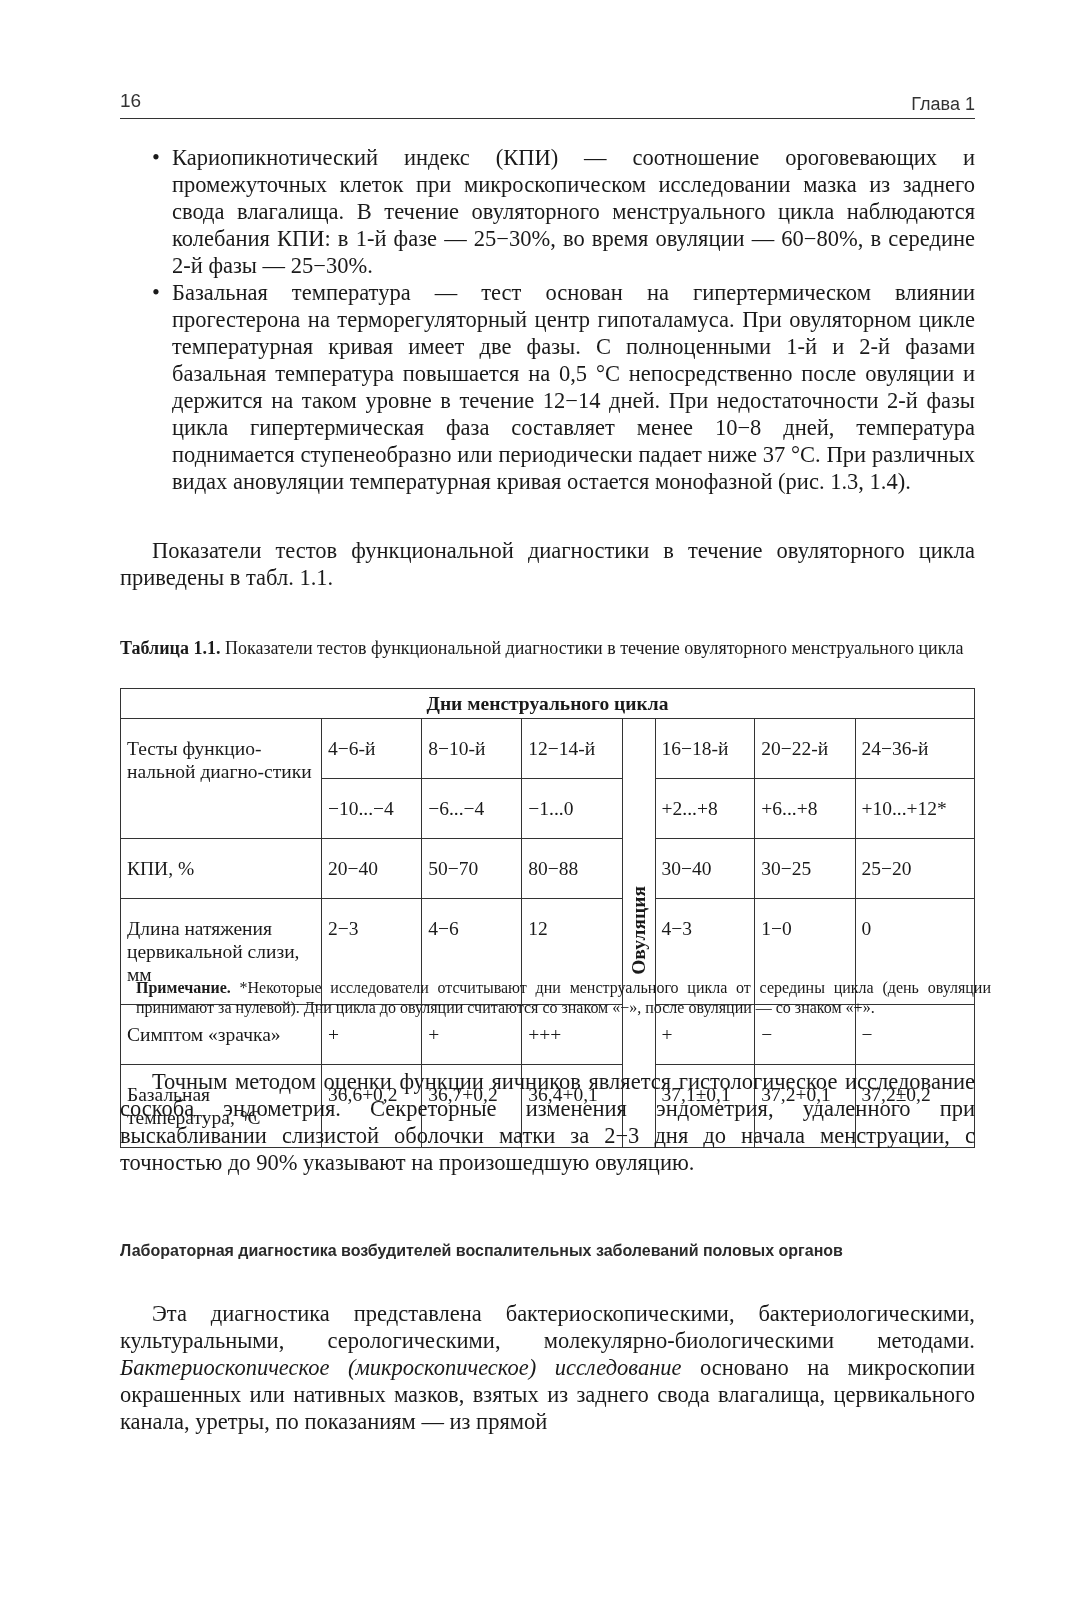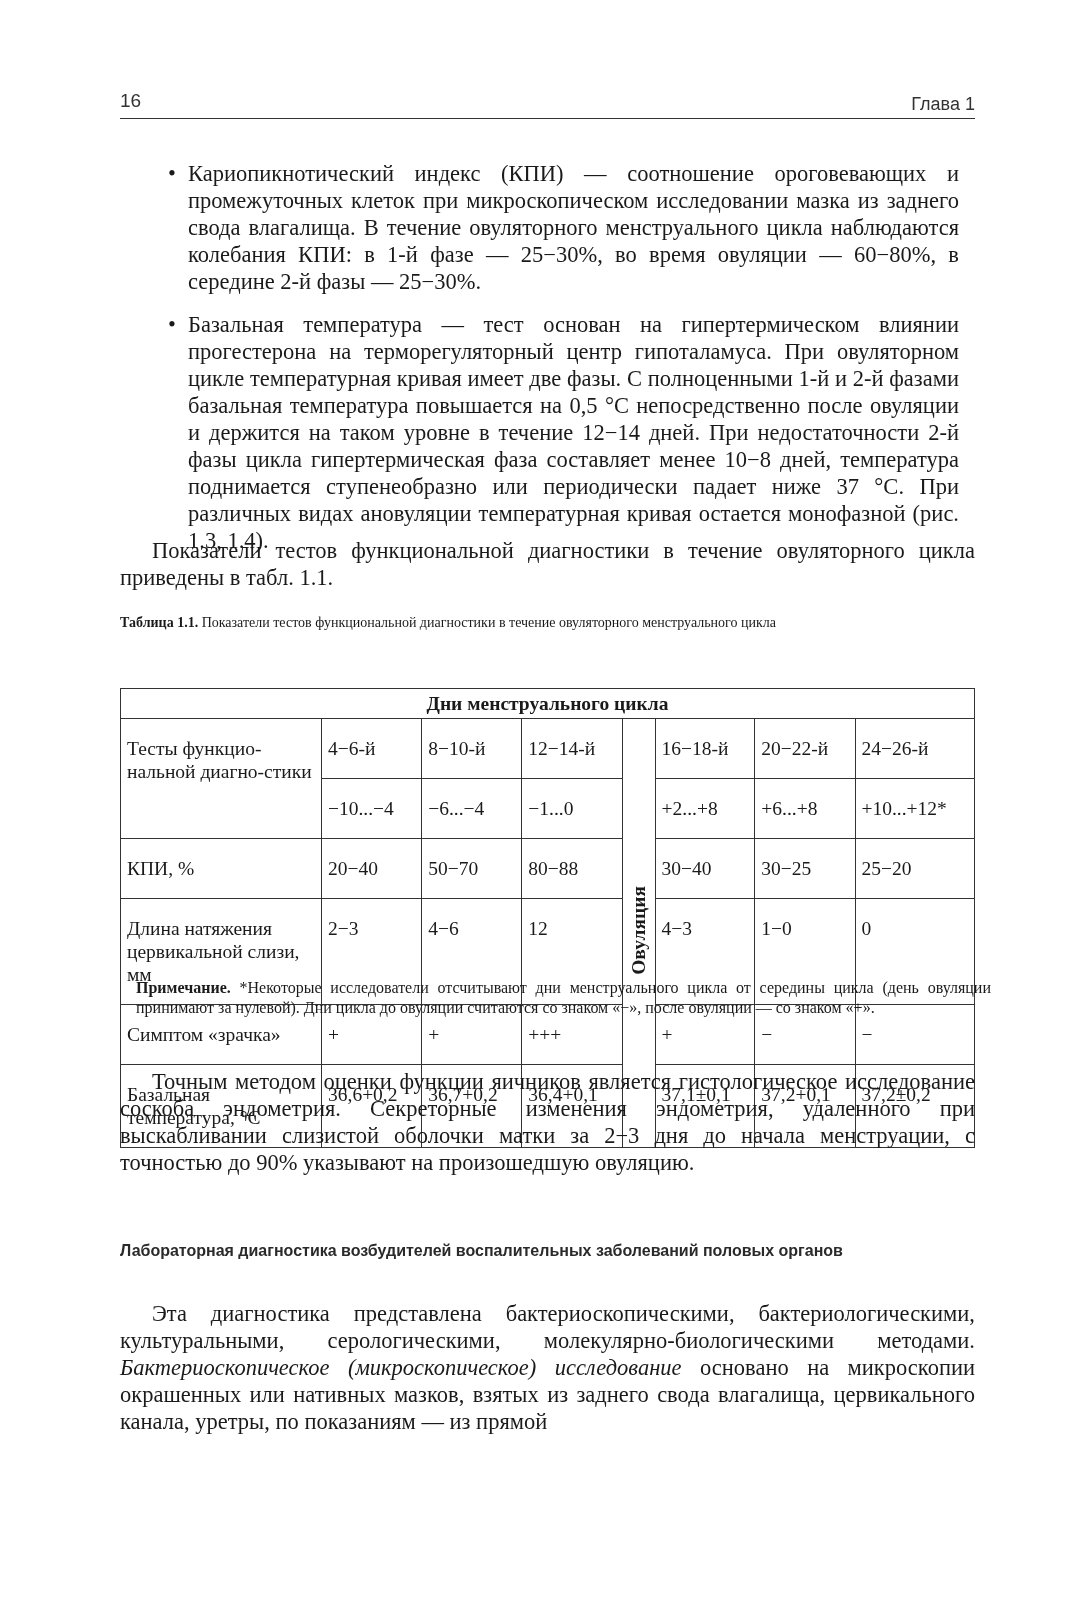--- a/index.html
+++ b/index.html
@@ -10,7 +10,7 @@
   .running-head .chap { position:absolute; right:0; top:6px; font-size:18px; }
   .body-text { font-size:22.5px; line-height:27px; text-align:justify; }
   ul.bullets { position:absolute; top:144px; left:32px; width:823px; margin:0; padding:0; list-style:none; }
-  ul.bullets li { position:relative; padding-left:20px; margin:16px; }
+  ul.bullets li { position:relative; padding-left:20px; margin:0; }
   ul.bullets li::before { content:"•"; position:absolute; left:0; top:0; }
   .p-after { position:absolute; top:537px; left:0; width:855px; text-indent:32px; }
   .tcap { position:absolute; top:608px; left:0; width:855px; font-size:14px; line-height:29px; text-align:justify; }

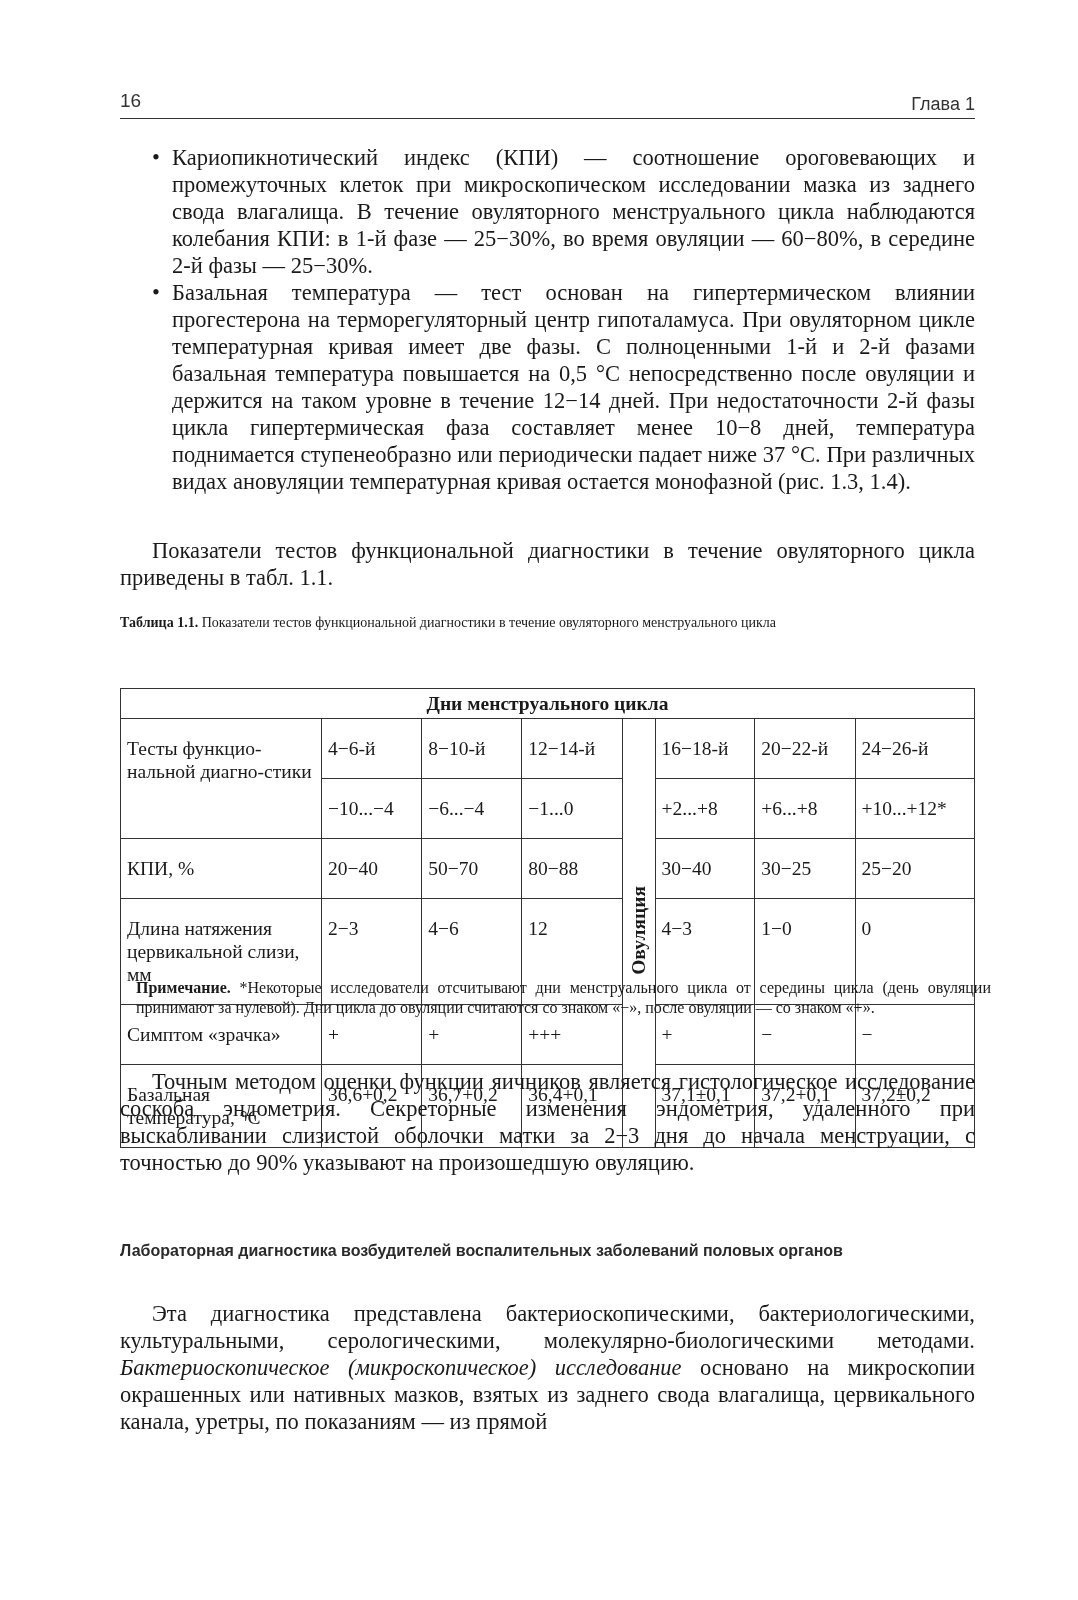--- a/index.html
+++ b/index.html
@@ -13,7 +13,7 @@
   ul.bullets li { position:relative; padding-left:20px; margin:0; }
   ul.bullets li::before { content:"•"; position:absolute; left:0; top:0; }
   .p-after { position:absolute; top:537px; left:0; width:855px; text-indent:32px; }
-  .tcap { position:absolute; top:608px; left:0; width:855px; font-size:14px; line-height:29px; text-align:justify; }
+  .tcap { position:absolute; top:636px; left:0; width:855px; font-size:18px; line-height:24px; text-align:justify; }
   .tcap b { font-weight:bold; }
   table.t { position:absolute; top:660px; left:0; width:855px; border-collapse:collapse; font-size:19.5px; line-height:23px;margin-top:28px; }
   table.t td { border:1.5px solid #333; padding:18px 6px; vertical-align:top; }

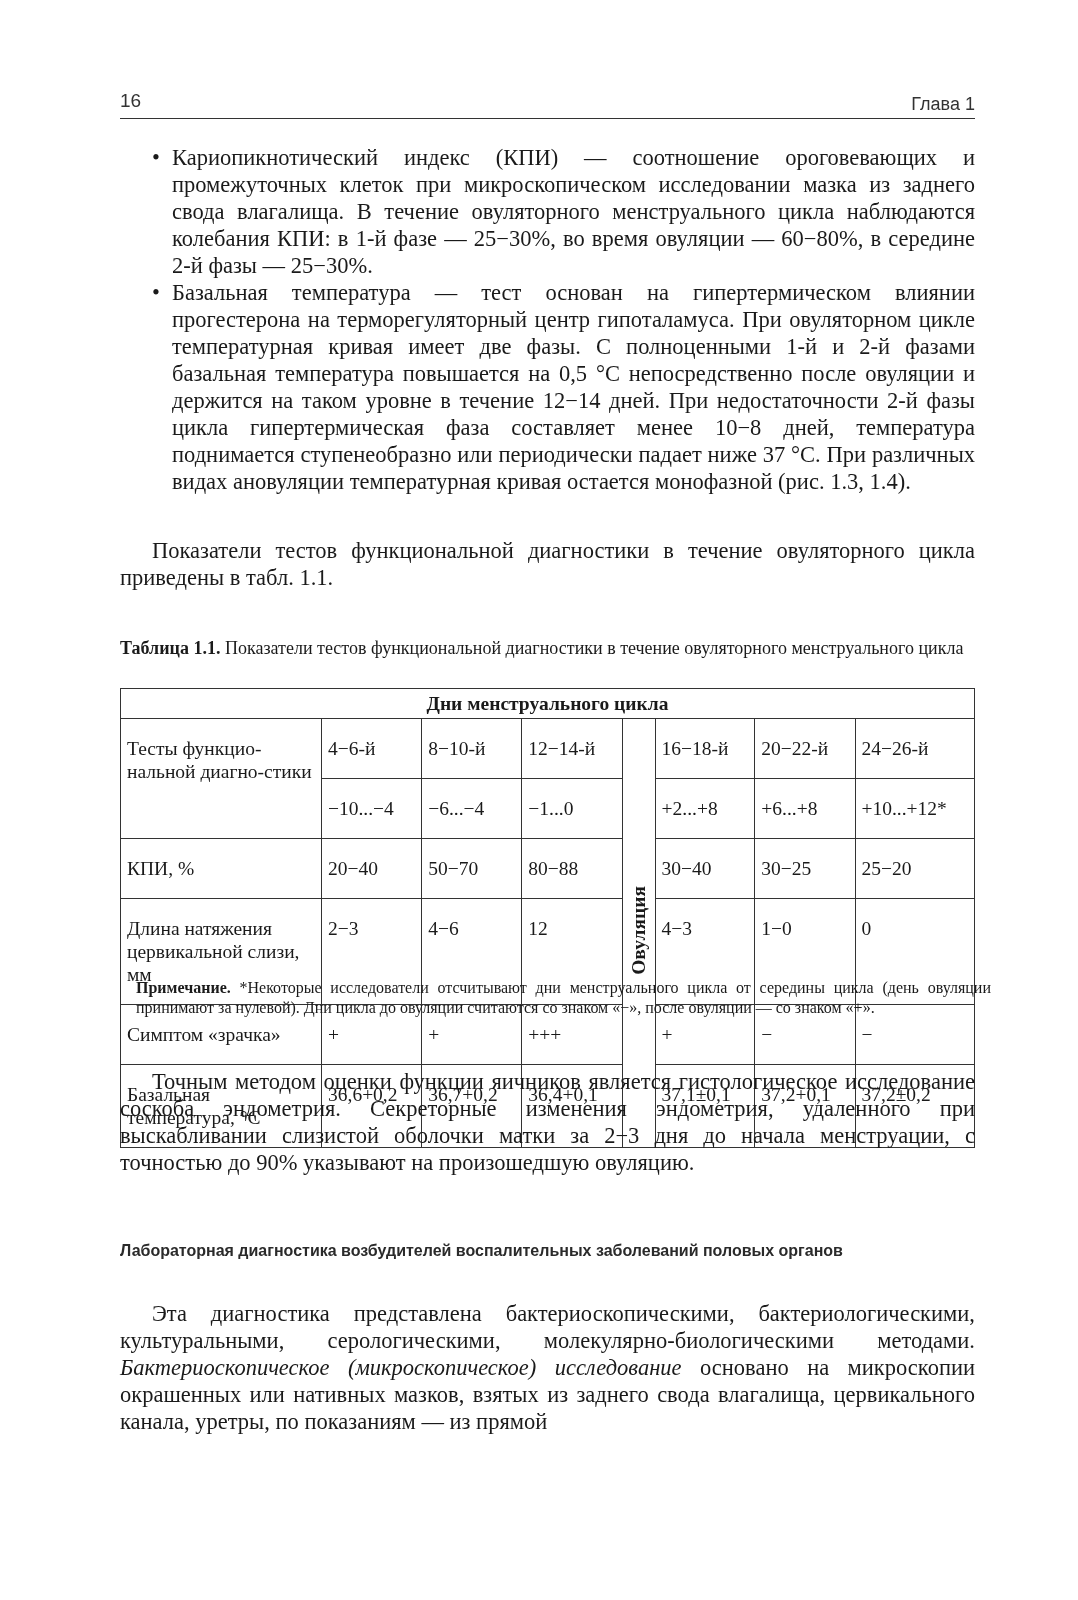--- a/index.html
+++ b/index.html
@@ -58,7 +58,7 @@
       <td class="ovu" rowspan="6"><span class="vert">Овуляция</span></td>
       <td>16−18-й</td>
       <td>20−22-й</td>
-      <td>24−26-й</td>
+      <td>24−36-й</td>
     </tr>
     <tr>
       <td>−10...−4</td>

